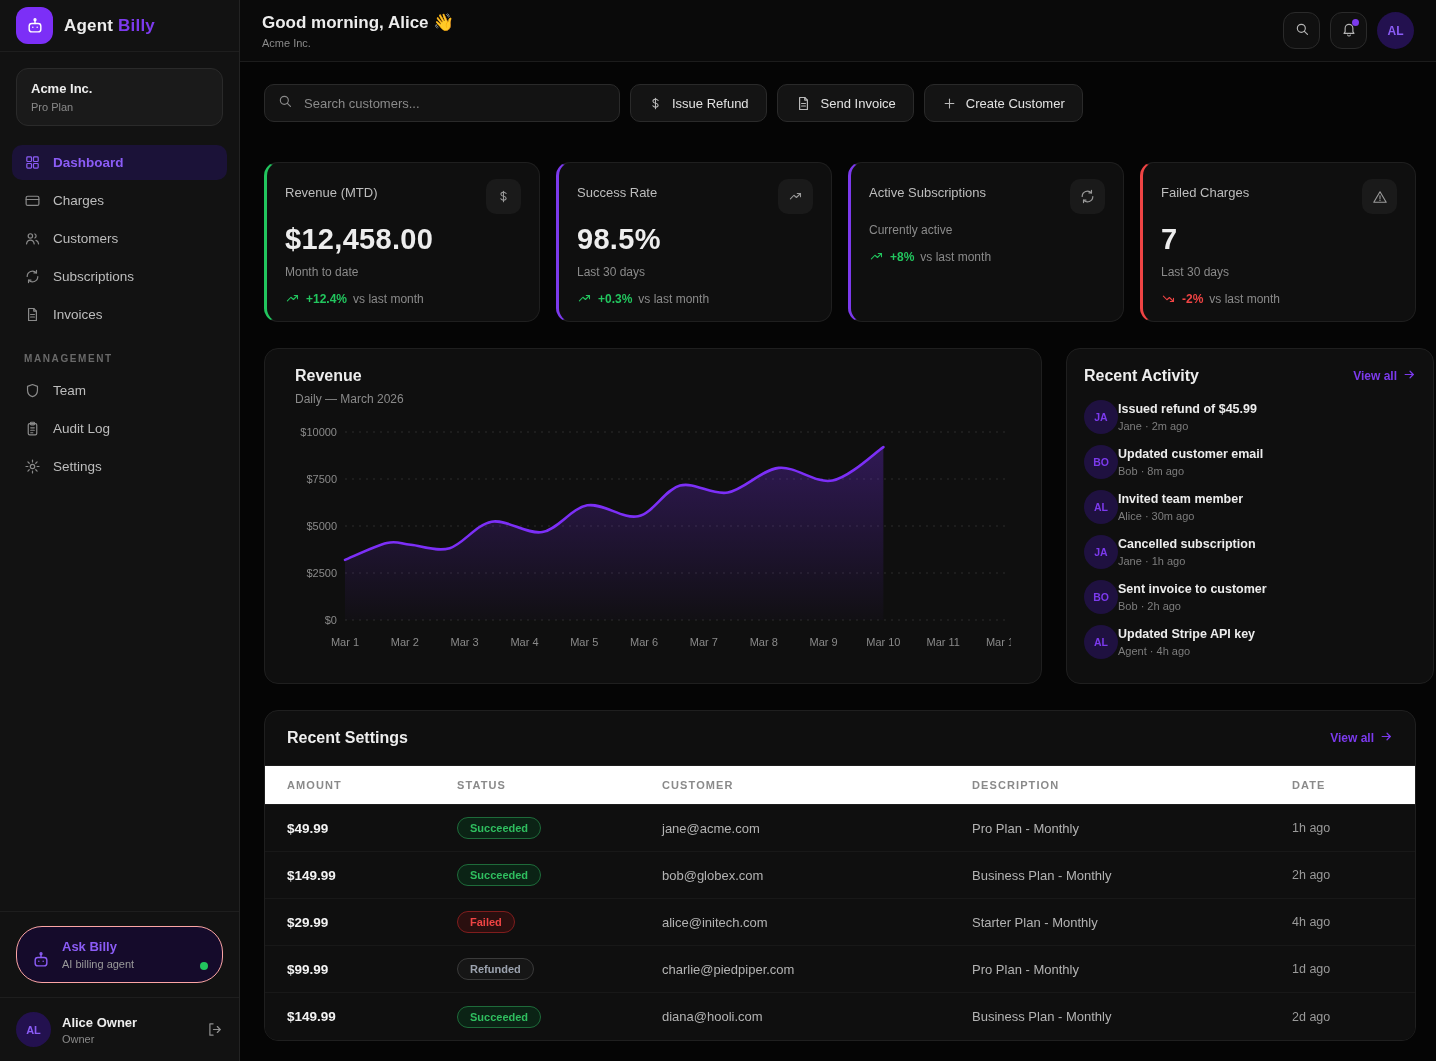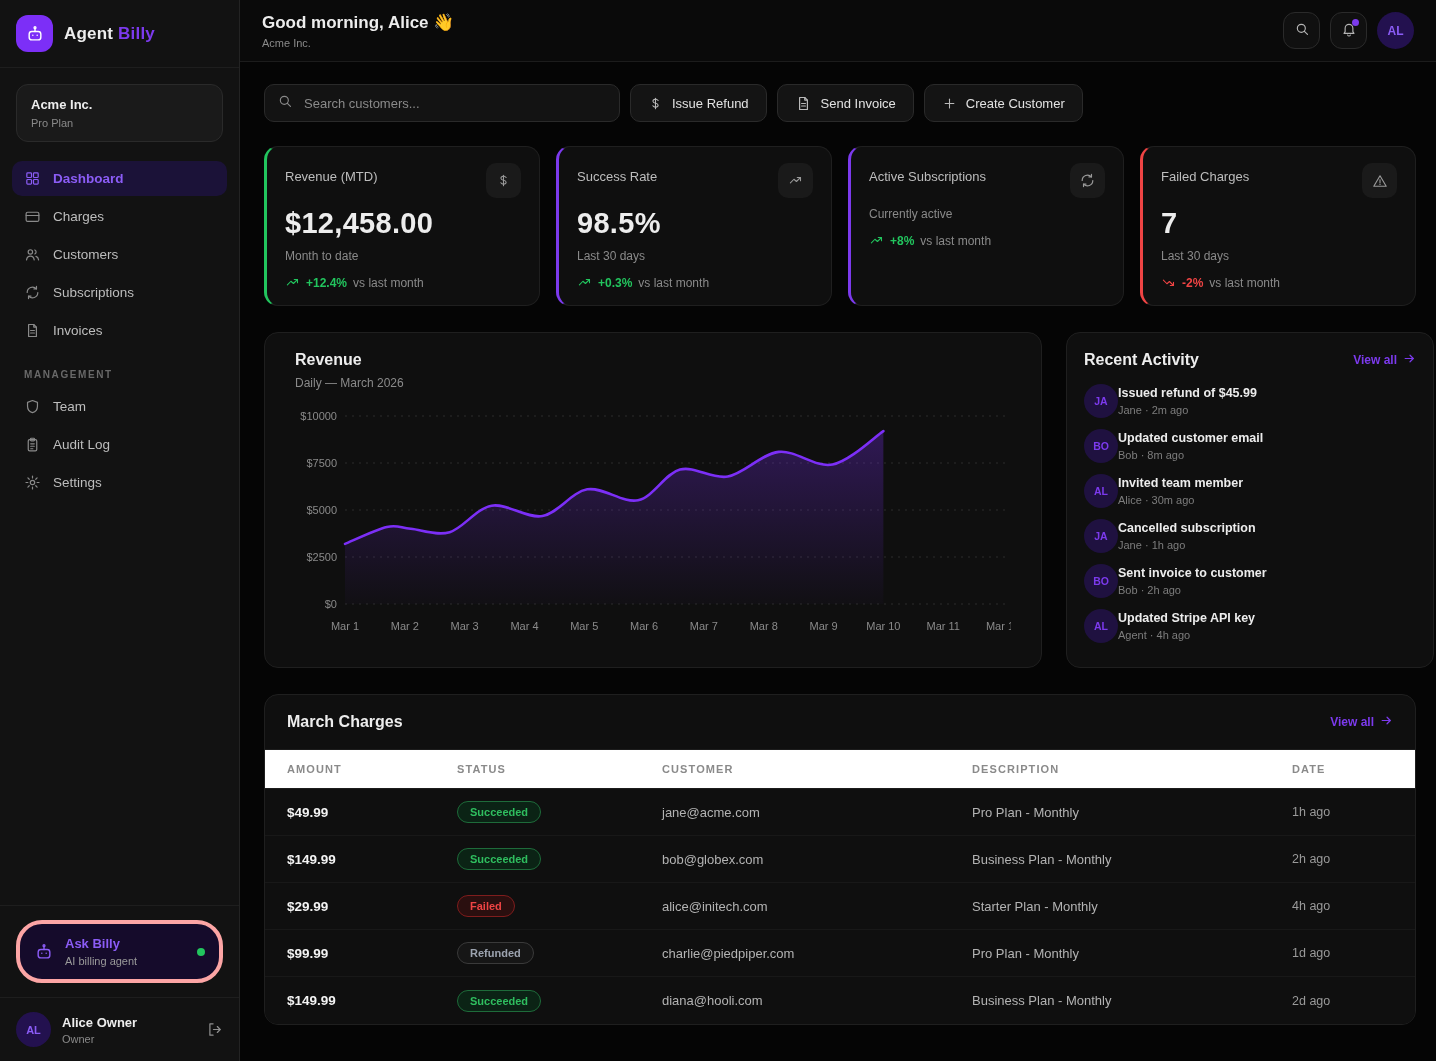--- a/index.html
+++ b/index.html
@@ -15,7 +15,7 @@
     background:#121212; border-right:1px solid #232323;
     display:flex; flex-direction:column;
   }
-  .logo-row { display:flex; align-items:center; gap:11px; padding:15px 16px; border-bottom:1px solid #1e1e1e; }
+  .logo-row { display:flex; align-items:center; gap:11px; padding:7px 16px; border-bottom:1px solid #1e1e1e; }
   .logo-chip { width:37px; height:37px; border-radius:12px; background:#7c2ff7; color:#fff;
     display:flex; align-items:center; justify-content:center; flex:0 0 auto; }
   .brand-title { font-size:17px; font-weight:800; letter-spacing:.2px; }

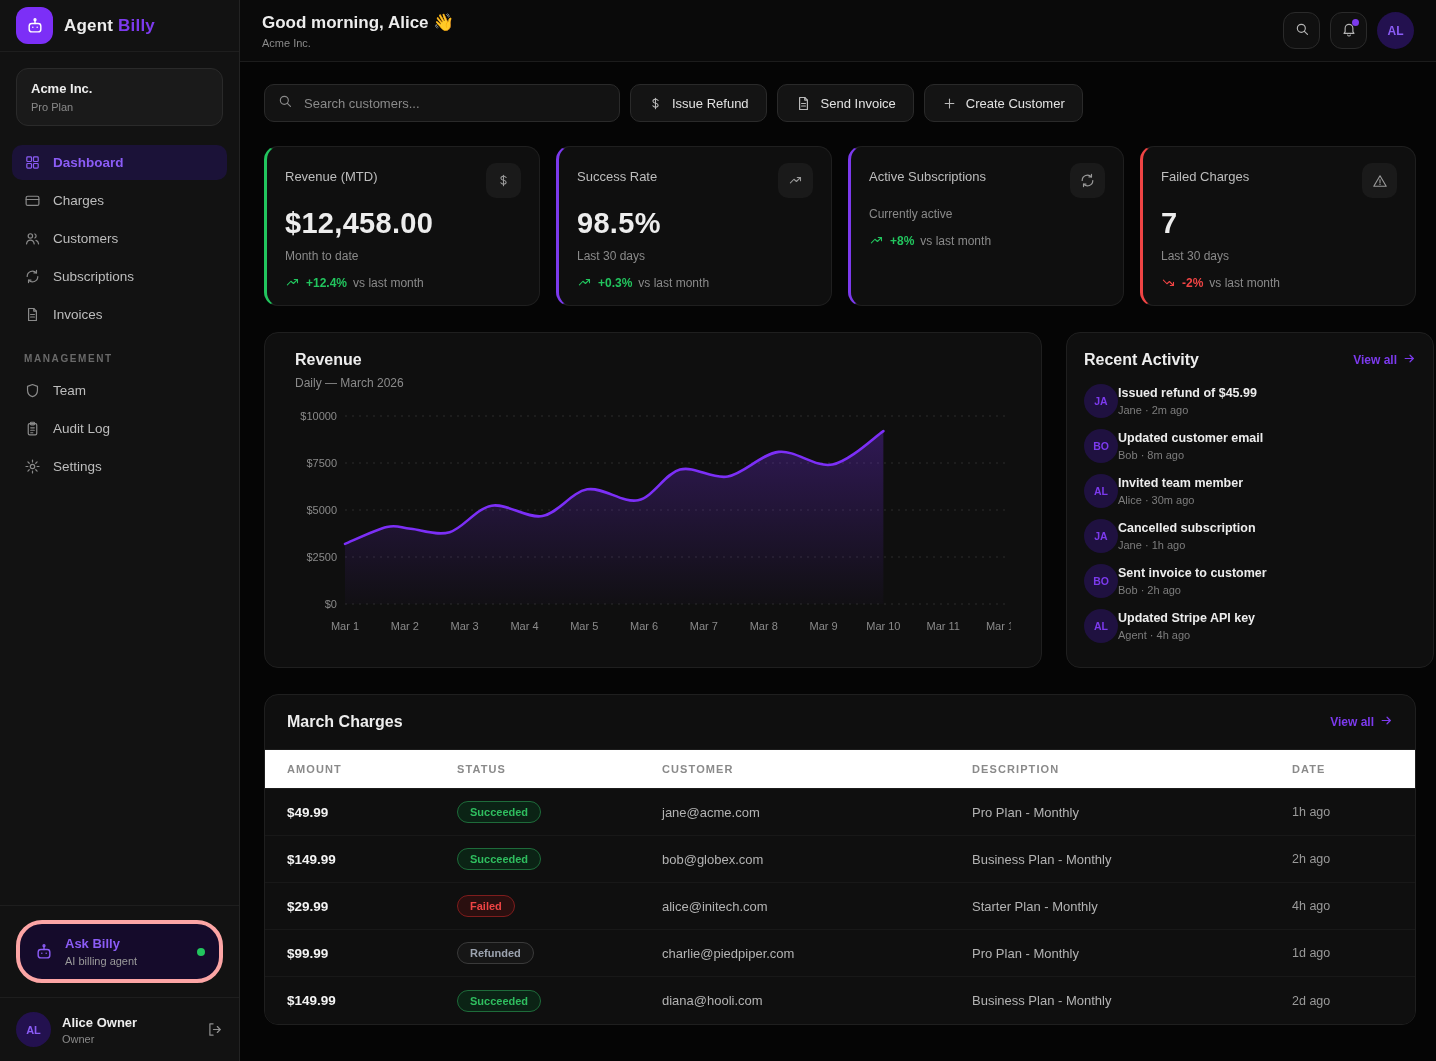--- a/index.html
+++ b/index.html
@@ -70,7 +70,7 @@
     font-family:"Liberation Sans", sans-serif; }
   .tool-btn .btn-icon { color:#b9b9b9; display:flex; }
   
-  .stats-grid { margin-top:24px; display:grid; grid-template-columns:repeat(4,1fr); gap:16px; }
+  .stats-grid { margin-top:40px; display:grid; grid-template-columns:repeat(4,1fr); gap:16px; }
   .stat-card { background:#0f0f0f; border:1px solid #1f1f1f; border-left:3px solid #22c55e;
     border-radius:14px; padding:16px 18px; height:160px; }
   .stat-top { display:flex; justify-content:space-between; align-items:flex-start; }

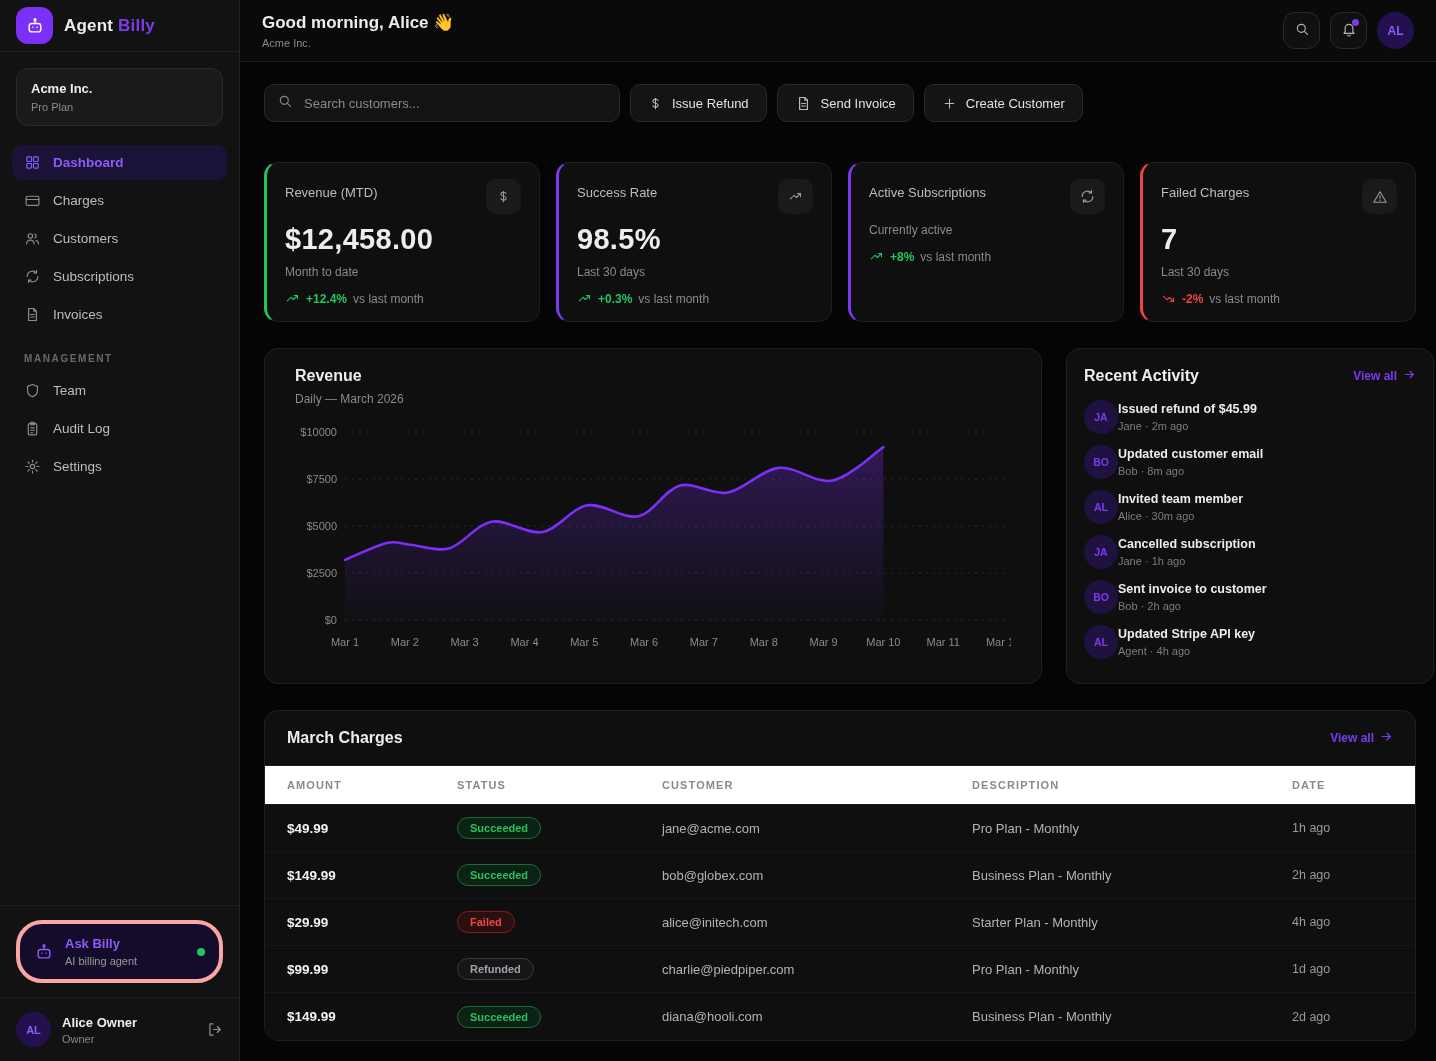--- a/index.html
+++ b/index.html
@@ -552,7 +552,7 @@
 
     <div class="panel charges-panel">
       <div class="charges-head">
-        <span class="panel-title">March Charges</span>
+        <span class="panel-title">Recent Settings</span>
         <span class="view-all">
           <span>View all</span>
           <span><svg width="13" height="13" viewBox="0 0 24 24" stroke-width="2.2" fill="none" stroke="currentColor" stroke-linecap="round" stroke-linejoin="round">

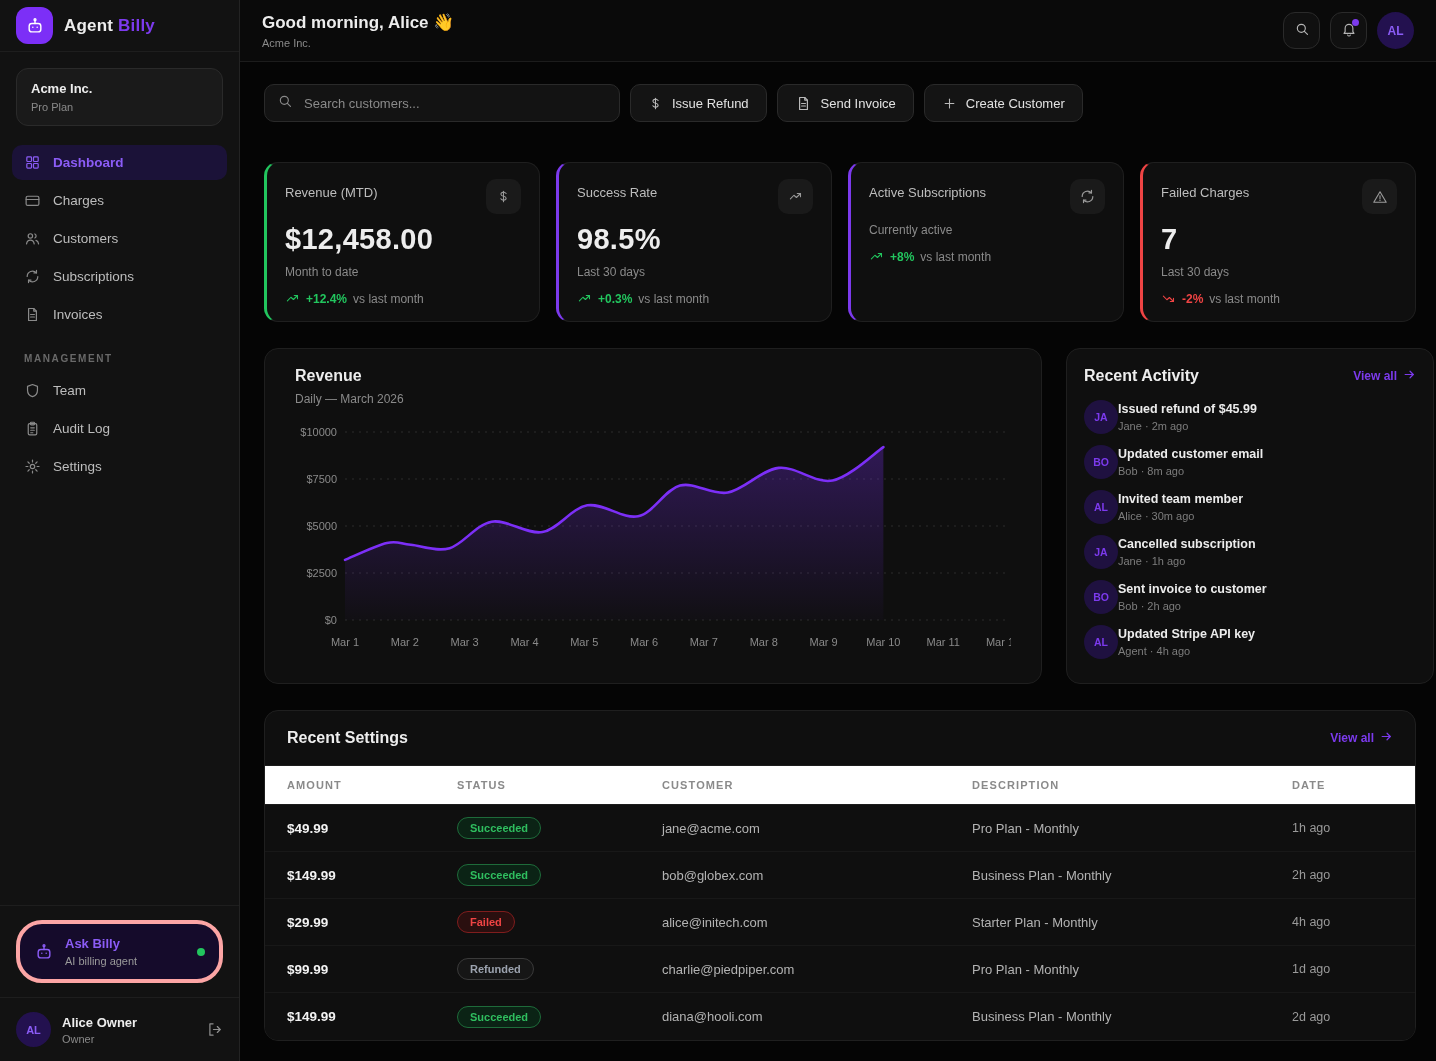--- a/index.html
+++ b/index.html
@@ -33,8 +33,8 @@
   .section-label { margin:18px 24px 6px; font-size:10px; font-weight:700; letter-spacing:1.6px; color:#696969; }
   .sidebar-footer { margin-top:auto; border-top:1px solid #1e1e1e; }
   .ask-billy { margin:14px 16px; padding:12px 14px; border-radius:26px;
-    border:4px solid #fca5a5; background:#150b2b;
-    display:flex; align-items:center; gap:11px; cursor:pointer; }
+    border:1px solid #fca5a5; background:#150b2b;
+    display:flex; align-items:flex-end; gap:11px; cursor:pointer; }
   .ask-billy-icon { color:#8b5cf6; display:flex; }
   .ask-billy-title { font-size:13px; font-weight:800; color:#8b5cf6; }
   .ask-billy-sub { font-size:11px; color:#9a9a9a; margin-top:4px; }

